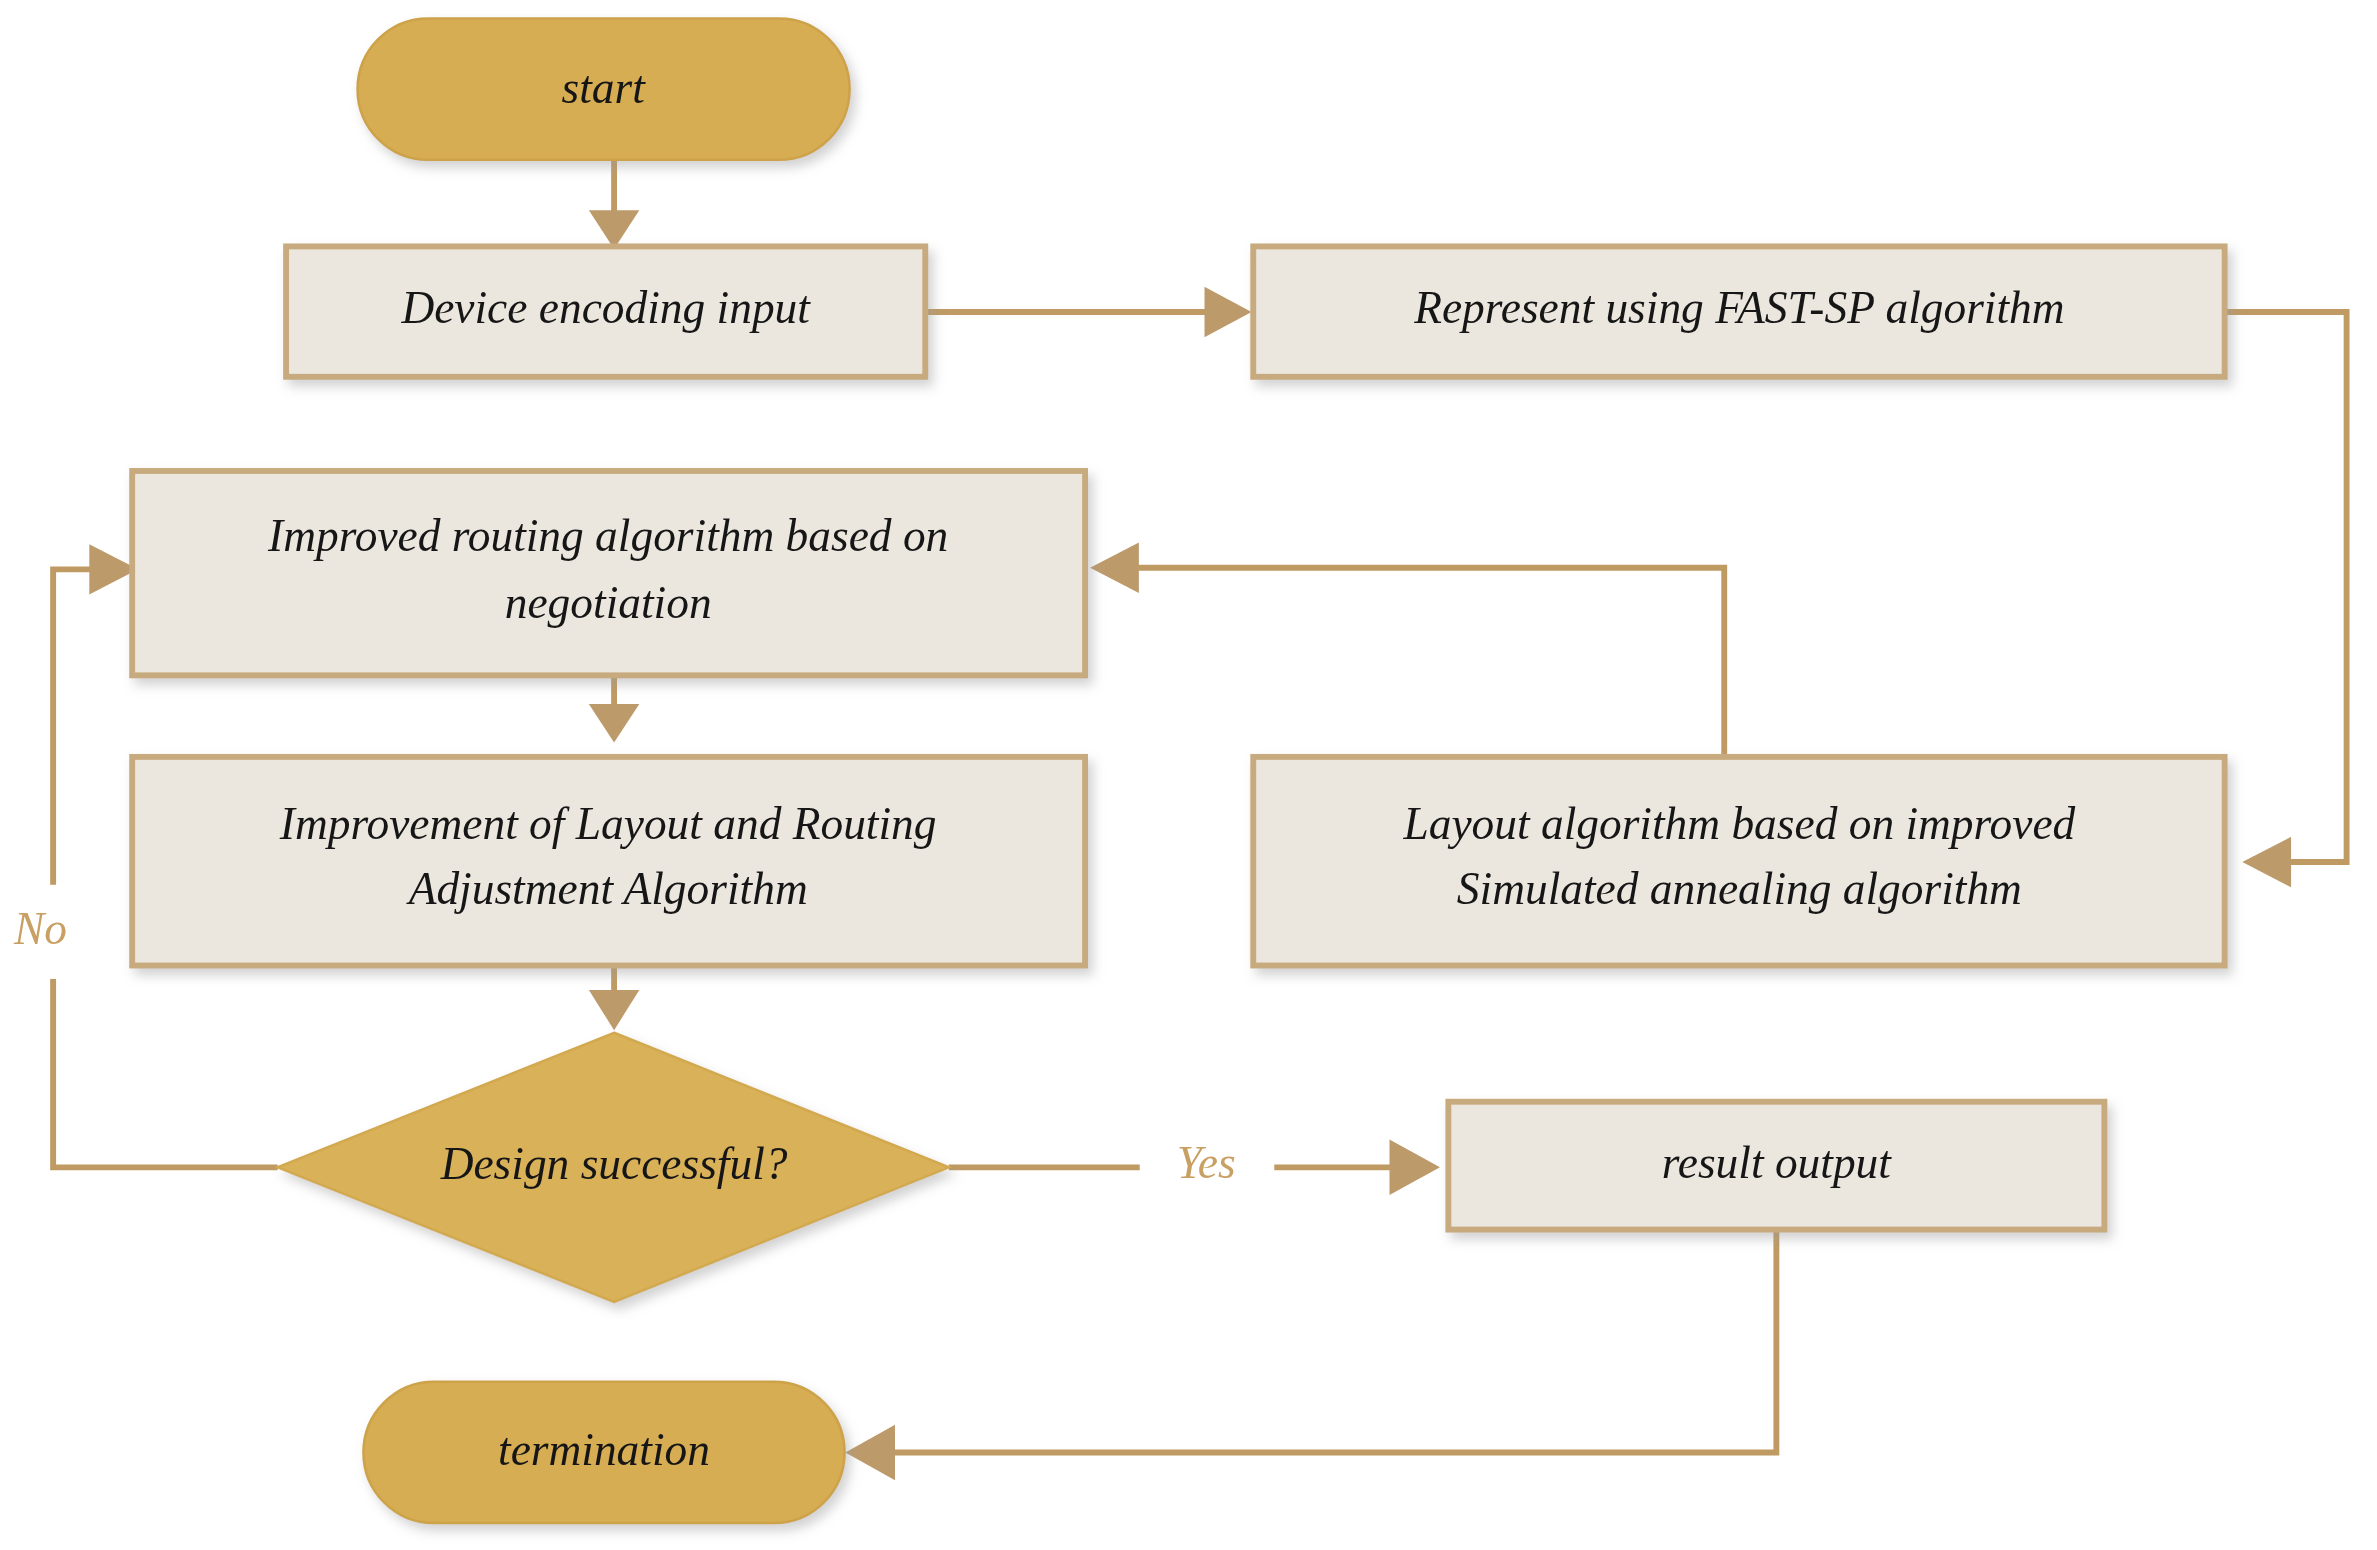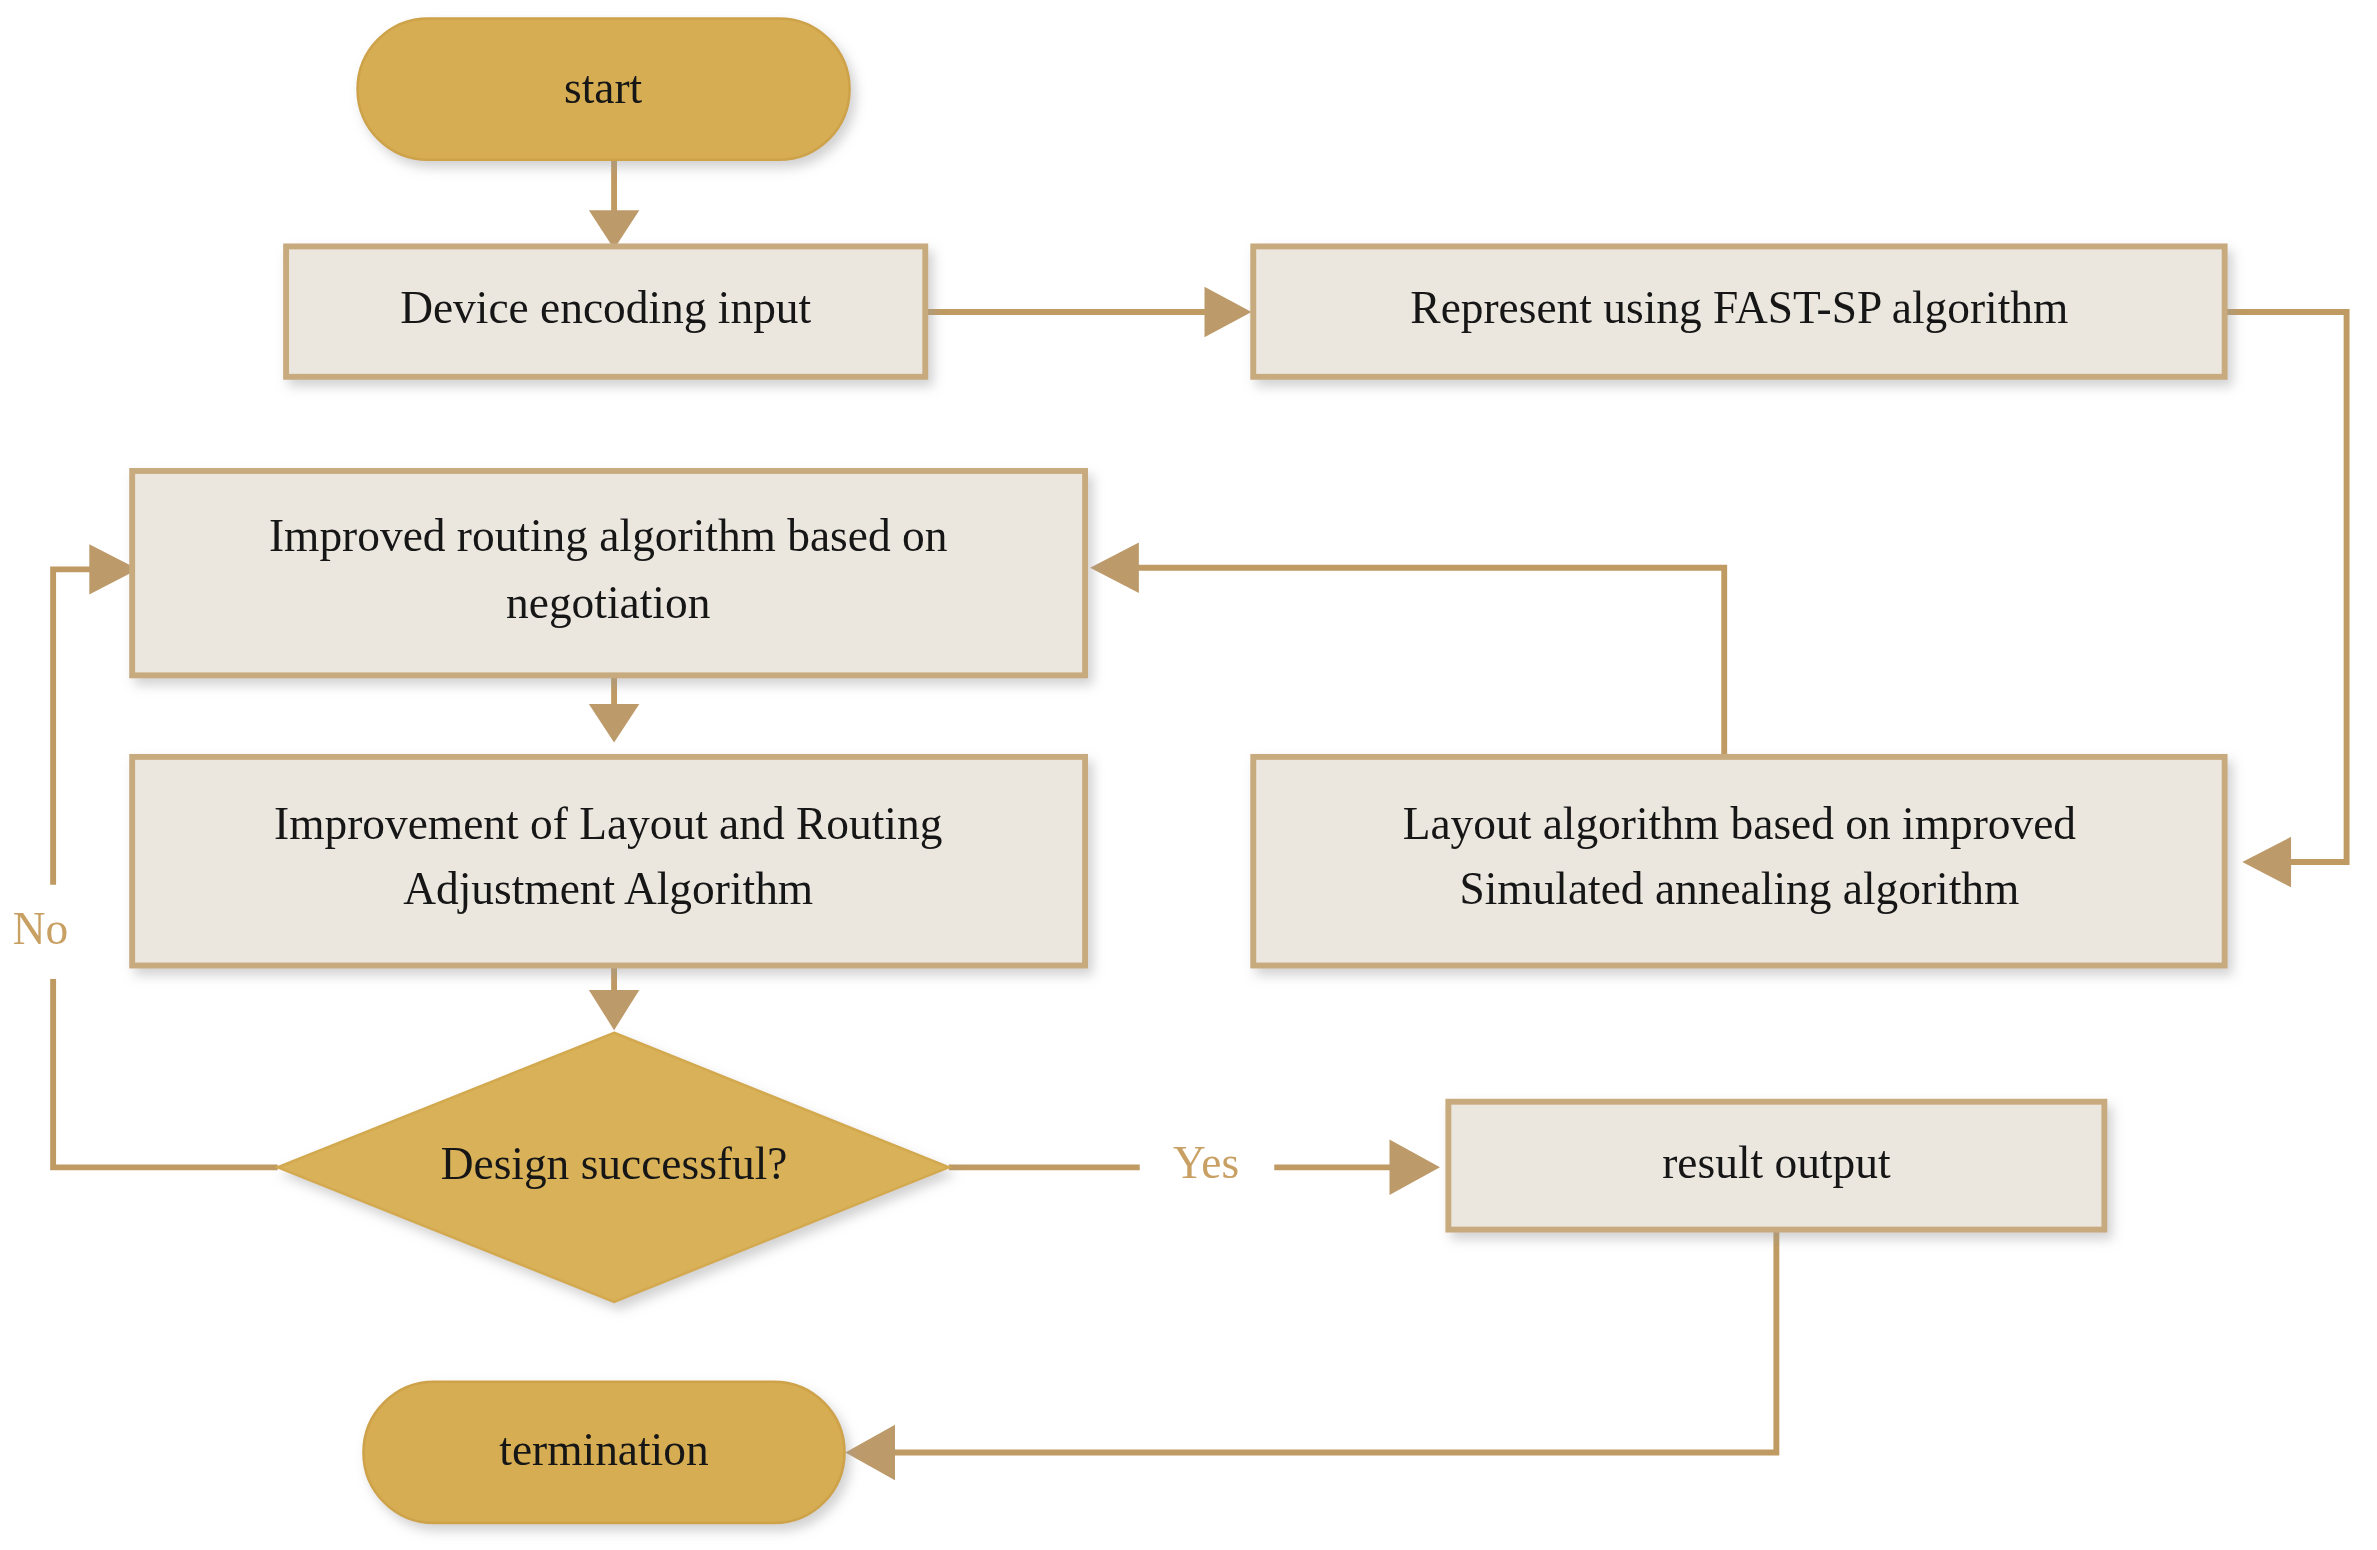--- a/index.html
+++ b/index.html
@@ -18,6 +18,7 @@
     width: 2207px;
     height: 1550px;
     background: #ffffff;
+    font-style: italic;
   }
   svg.flow-canvas {
     position: absolute;

